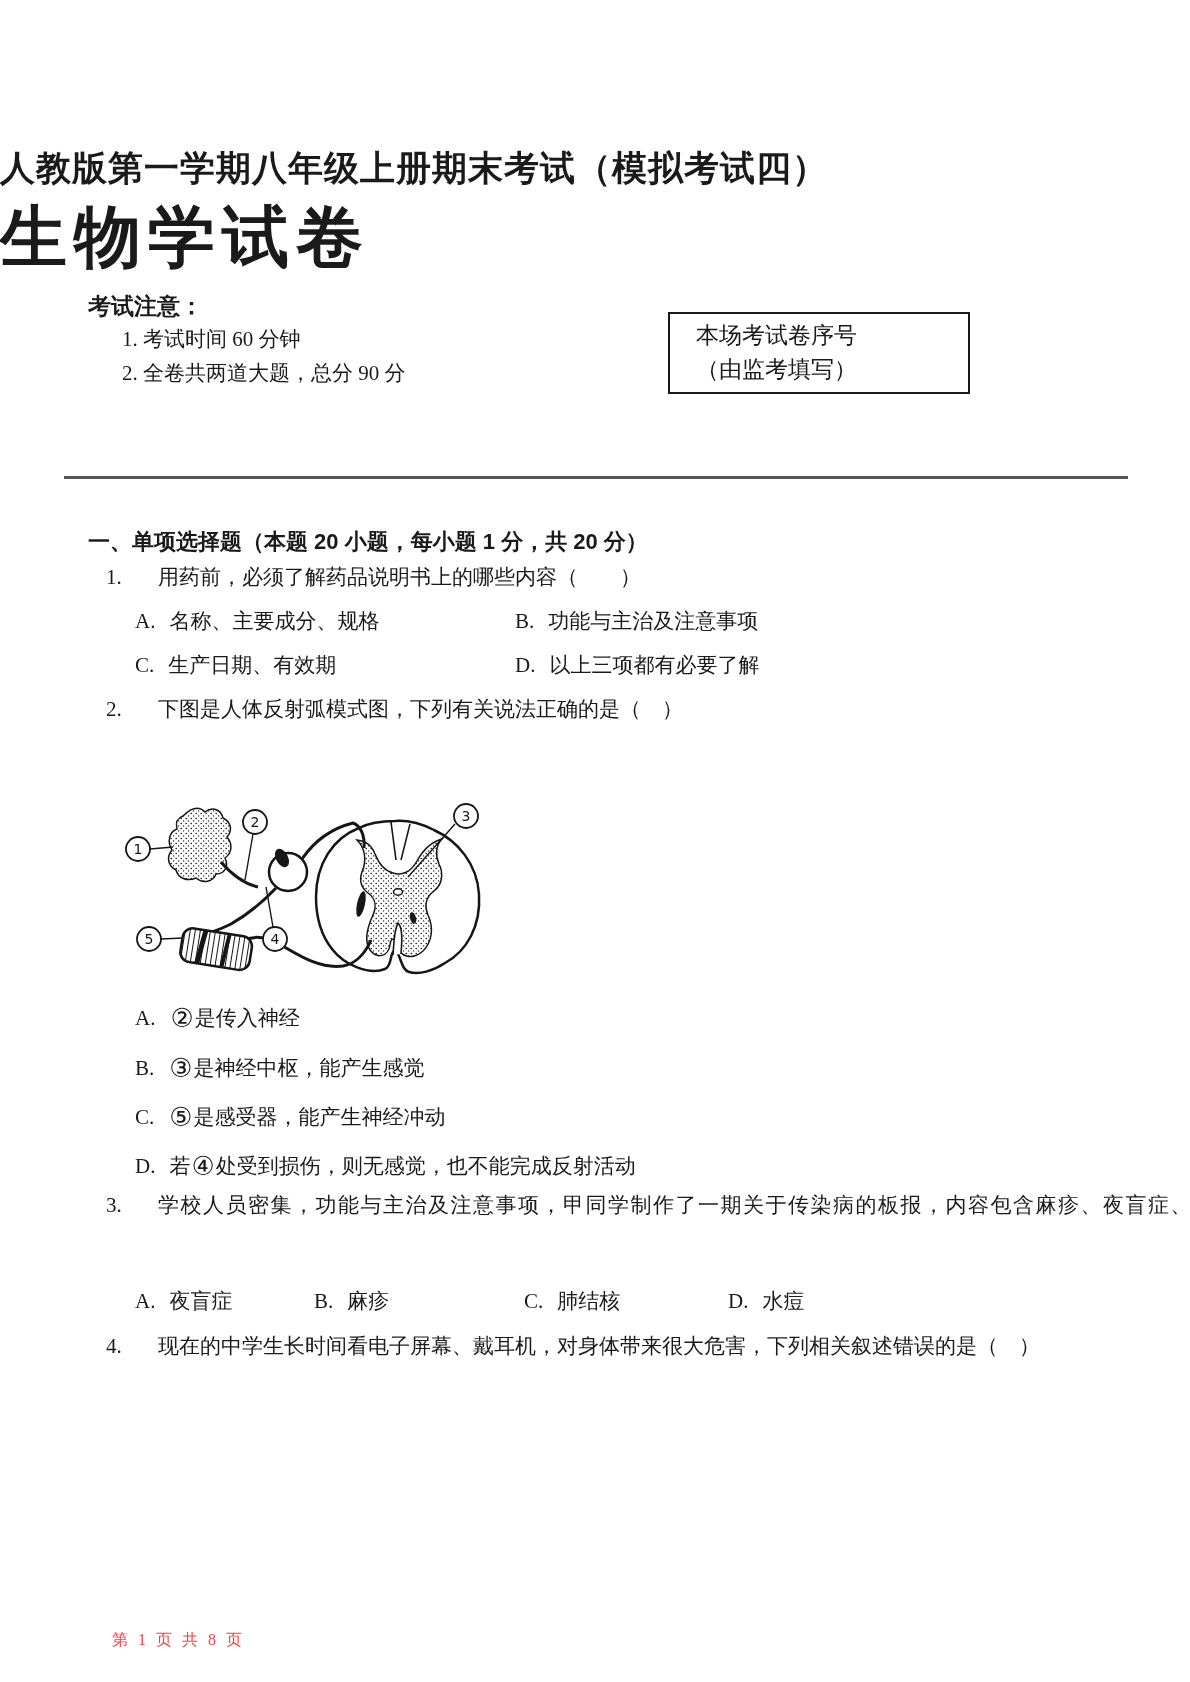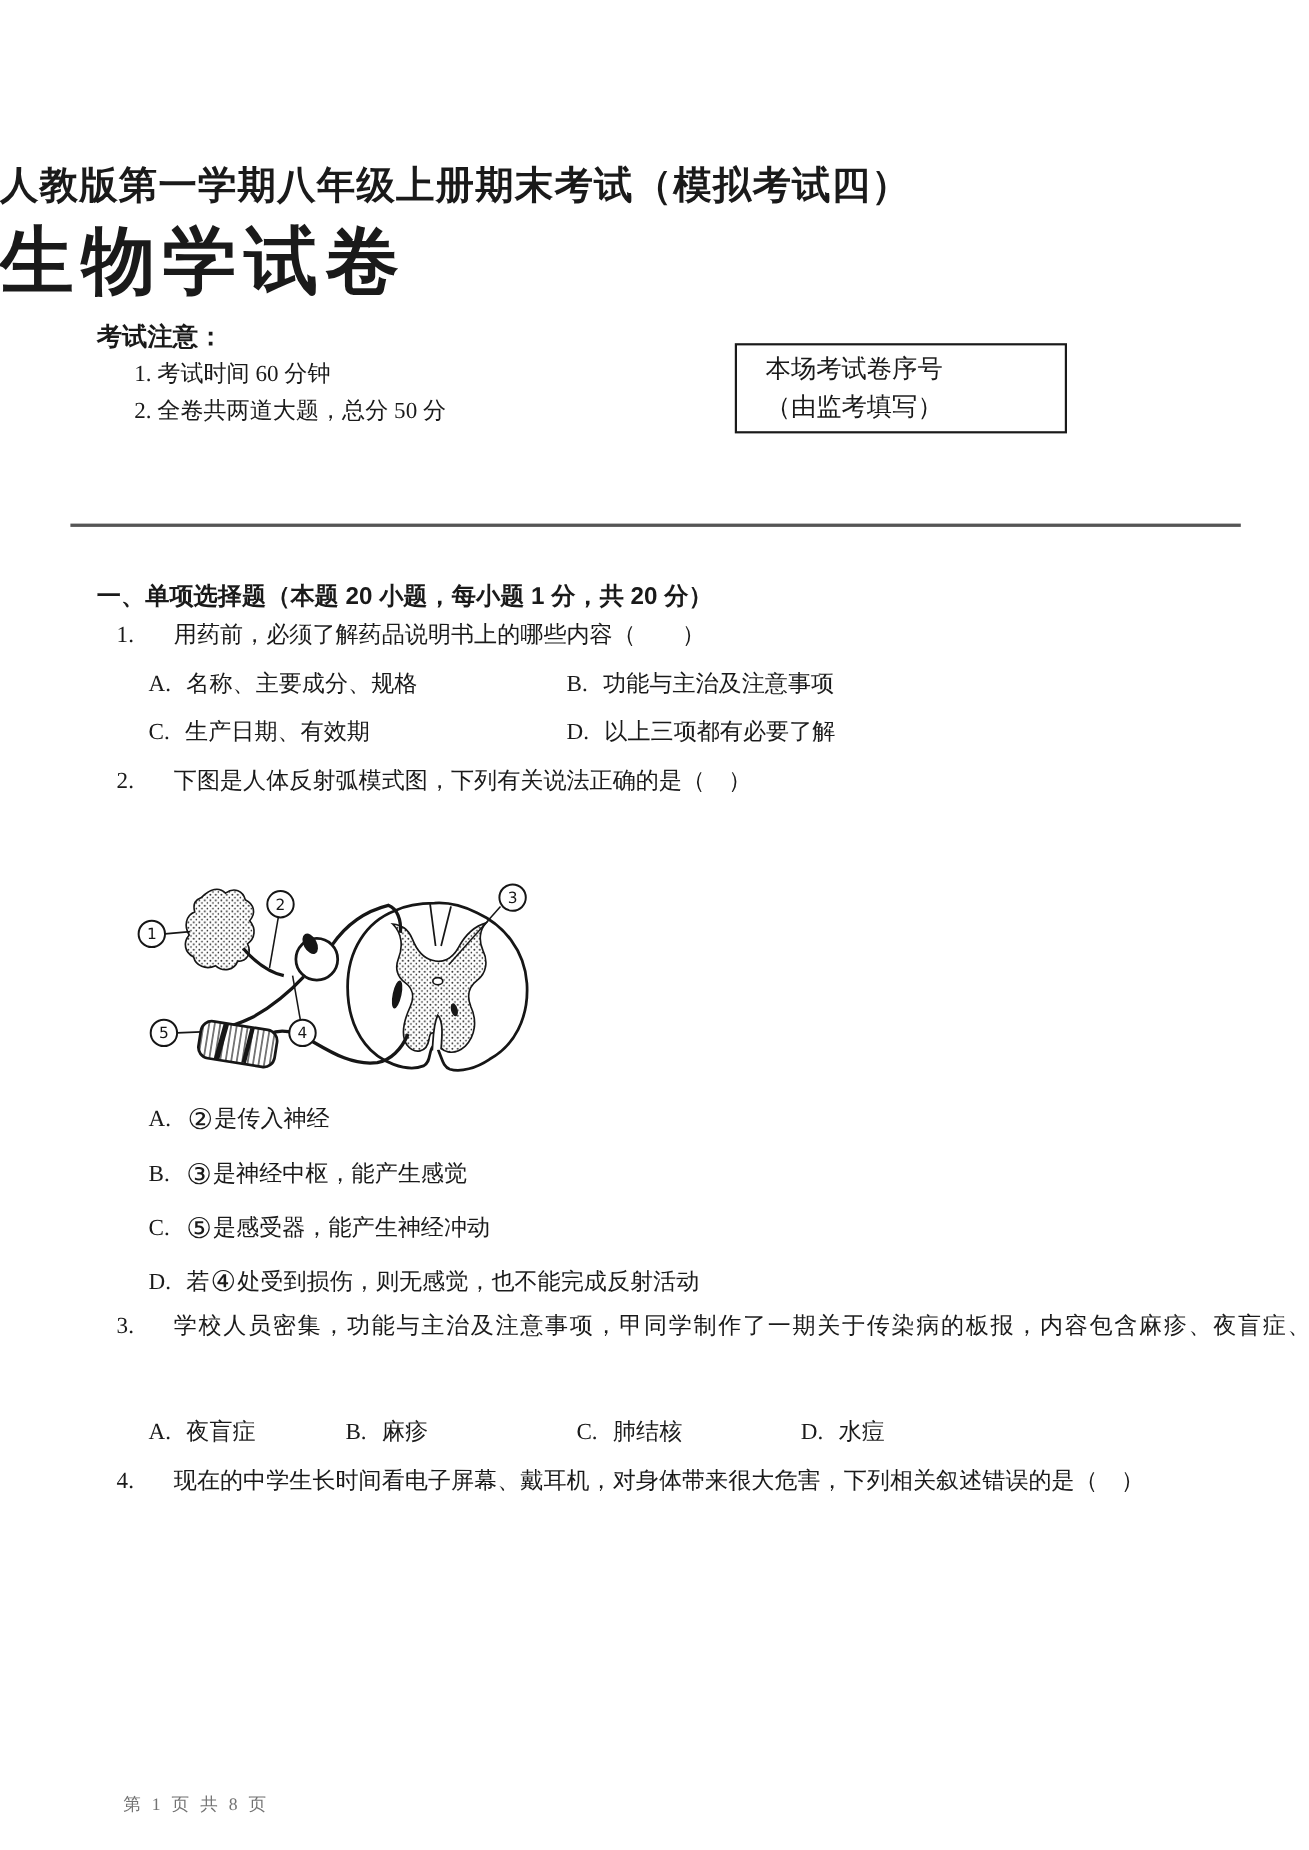--- a/index.html
+++ b/index.html
@@ -39,7 +39,7 @@
 
   <div class="abs notice-label hei">考试注意：</div>
   <div class="abs notice-item" style="top:325px">1. 考试时间 60 分钟</div>
-  <div class="abs notice-item" style="top:359px">2. 全卷共两道大题，总分 50 分</div>
+  <div class="abs notice-item" style="top:359px">2. 全卷共两道大题，总分 90 分</div>
 
   <div class="abs serial-box">
     <div>本场考试卷序号</div>

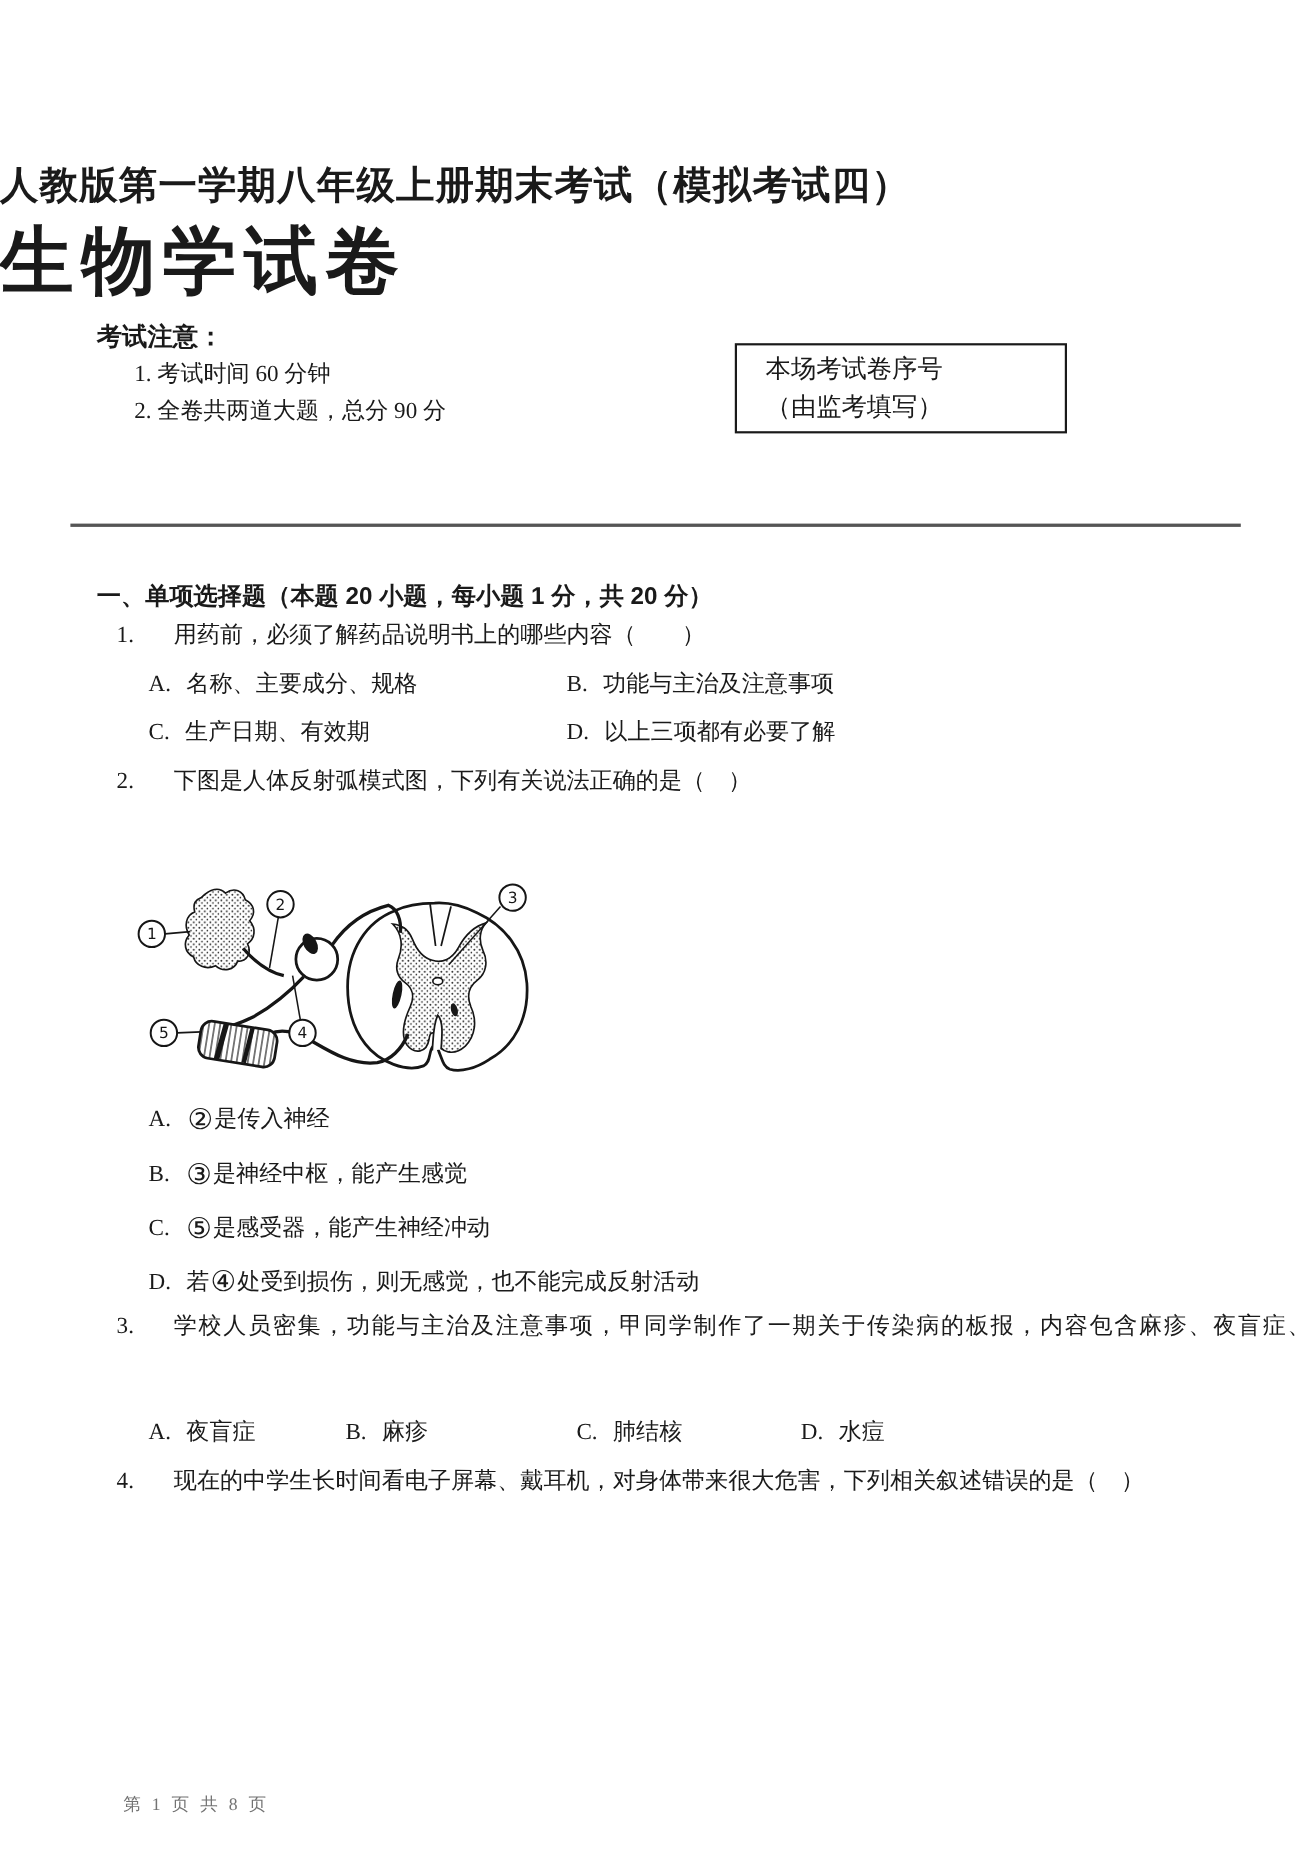--- a/index.html
+++ b/index.html
@@ -26,7 +26,7 @@
   .opt { font-size:21px; white-space:nowrap; }
   .opt-letter { display:inline-block; margin-right:14px; }
   .circ { font-family:"DejaVu Sans",sans-serif; font-size:26px; vertical-align:-2px; margin:0 1px; }
-  .footer { top:1630px; left:112px; font-size:16px; letter-spacing:3px; color:#737373; }
+  .footer { top:1630px; left:112px; font-size:16px; letter-spacing:3px; color:#ef4444; }
   svg text { font-family:"DejaVu Sans",sans-serif; }
 </style>
 </head>

